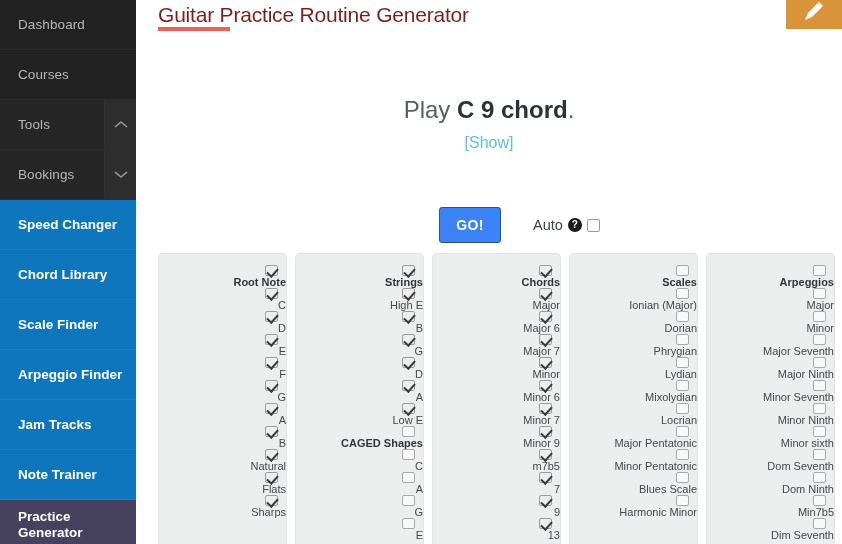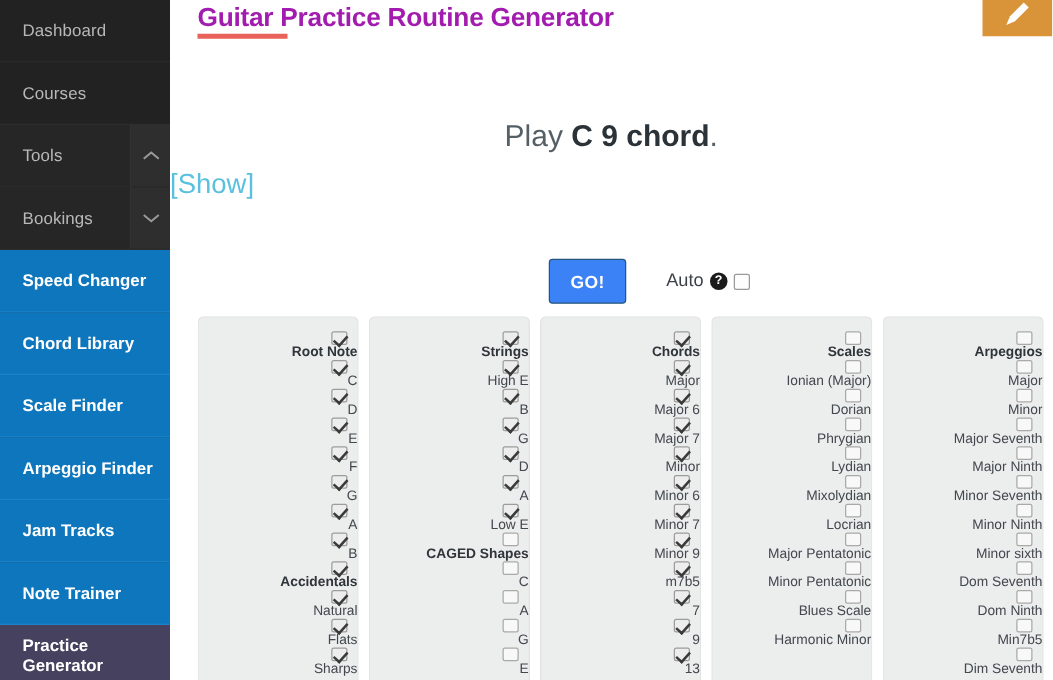--- a/index.html
+++ b/index.html
@@ -76,8 +76,8 @@
     position: absolute;
     left: 22px; top: 0;
     font-size: 21px;
-    font-weight: 700;
-    color: #a21caf;
+    font-weight: 400;
+    color: #7f1d1d;
     letter-spacing: -.2px;
     line-height: 30px;
   }

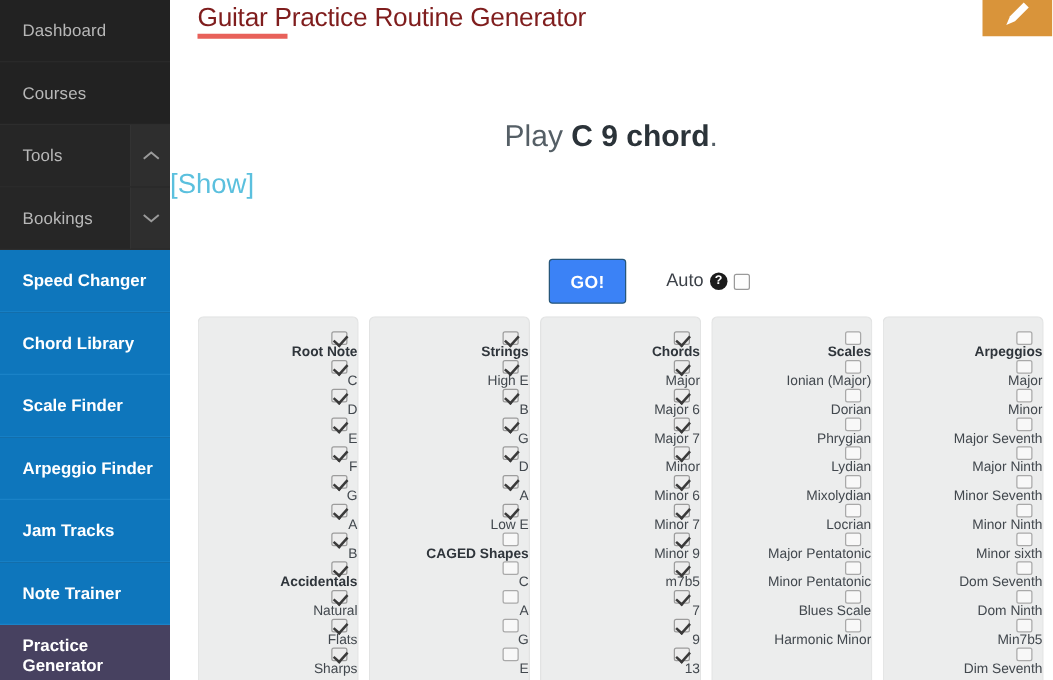--- a/index.html
+++ b/index.html
@@ -113,8 +113,8 @@
     position: absolute;
     left: 0; right: 0;
     top: 134px;
-    text-align: left;
-    font-size: 22px;
+    text-align: center;
+    font-size: 16px;
     color: #5bc0de;
     cursor: pointer;
   }

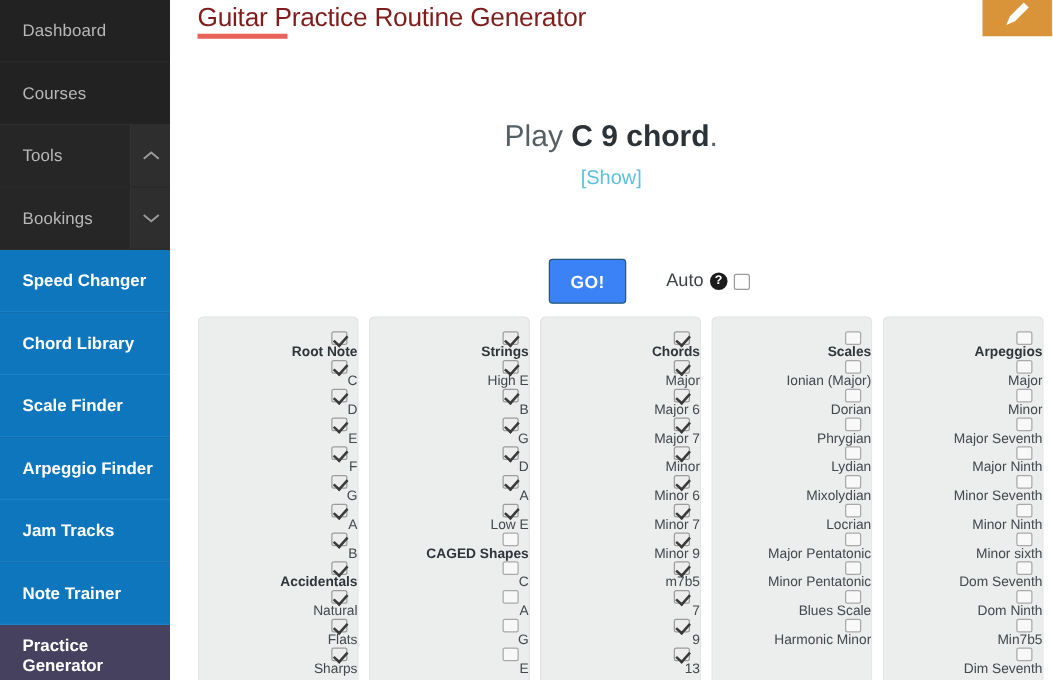--- a/index.html
+++ b/index.html
@@ -336,10 +336,6 @@
             <span class="cb on"></span>
             <span class="txt">B</span>
           </div>
-          <div class="opt hdr">
-            <span class="cb on"></span>
-            <span class="txt">Accidentals</span>
-          </div>
           <div class="opt">
             <span class="cb on"></span>
             <span class="txt">Natural</span>

